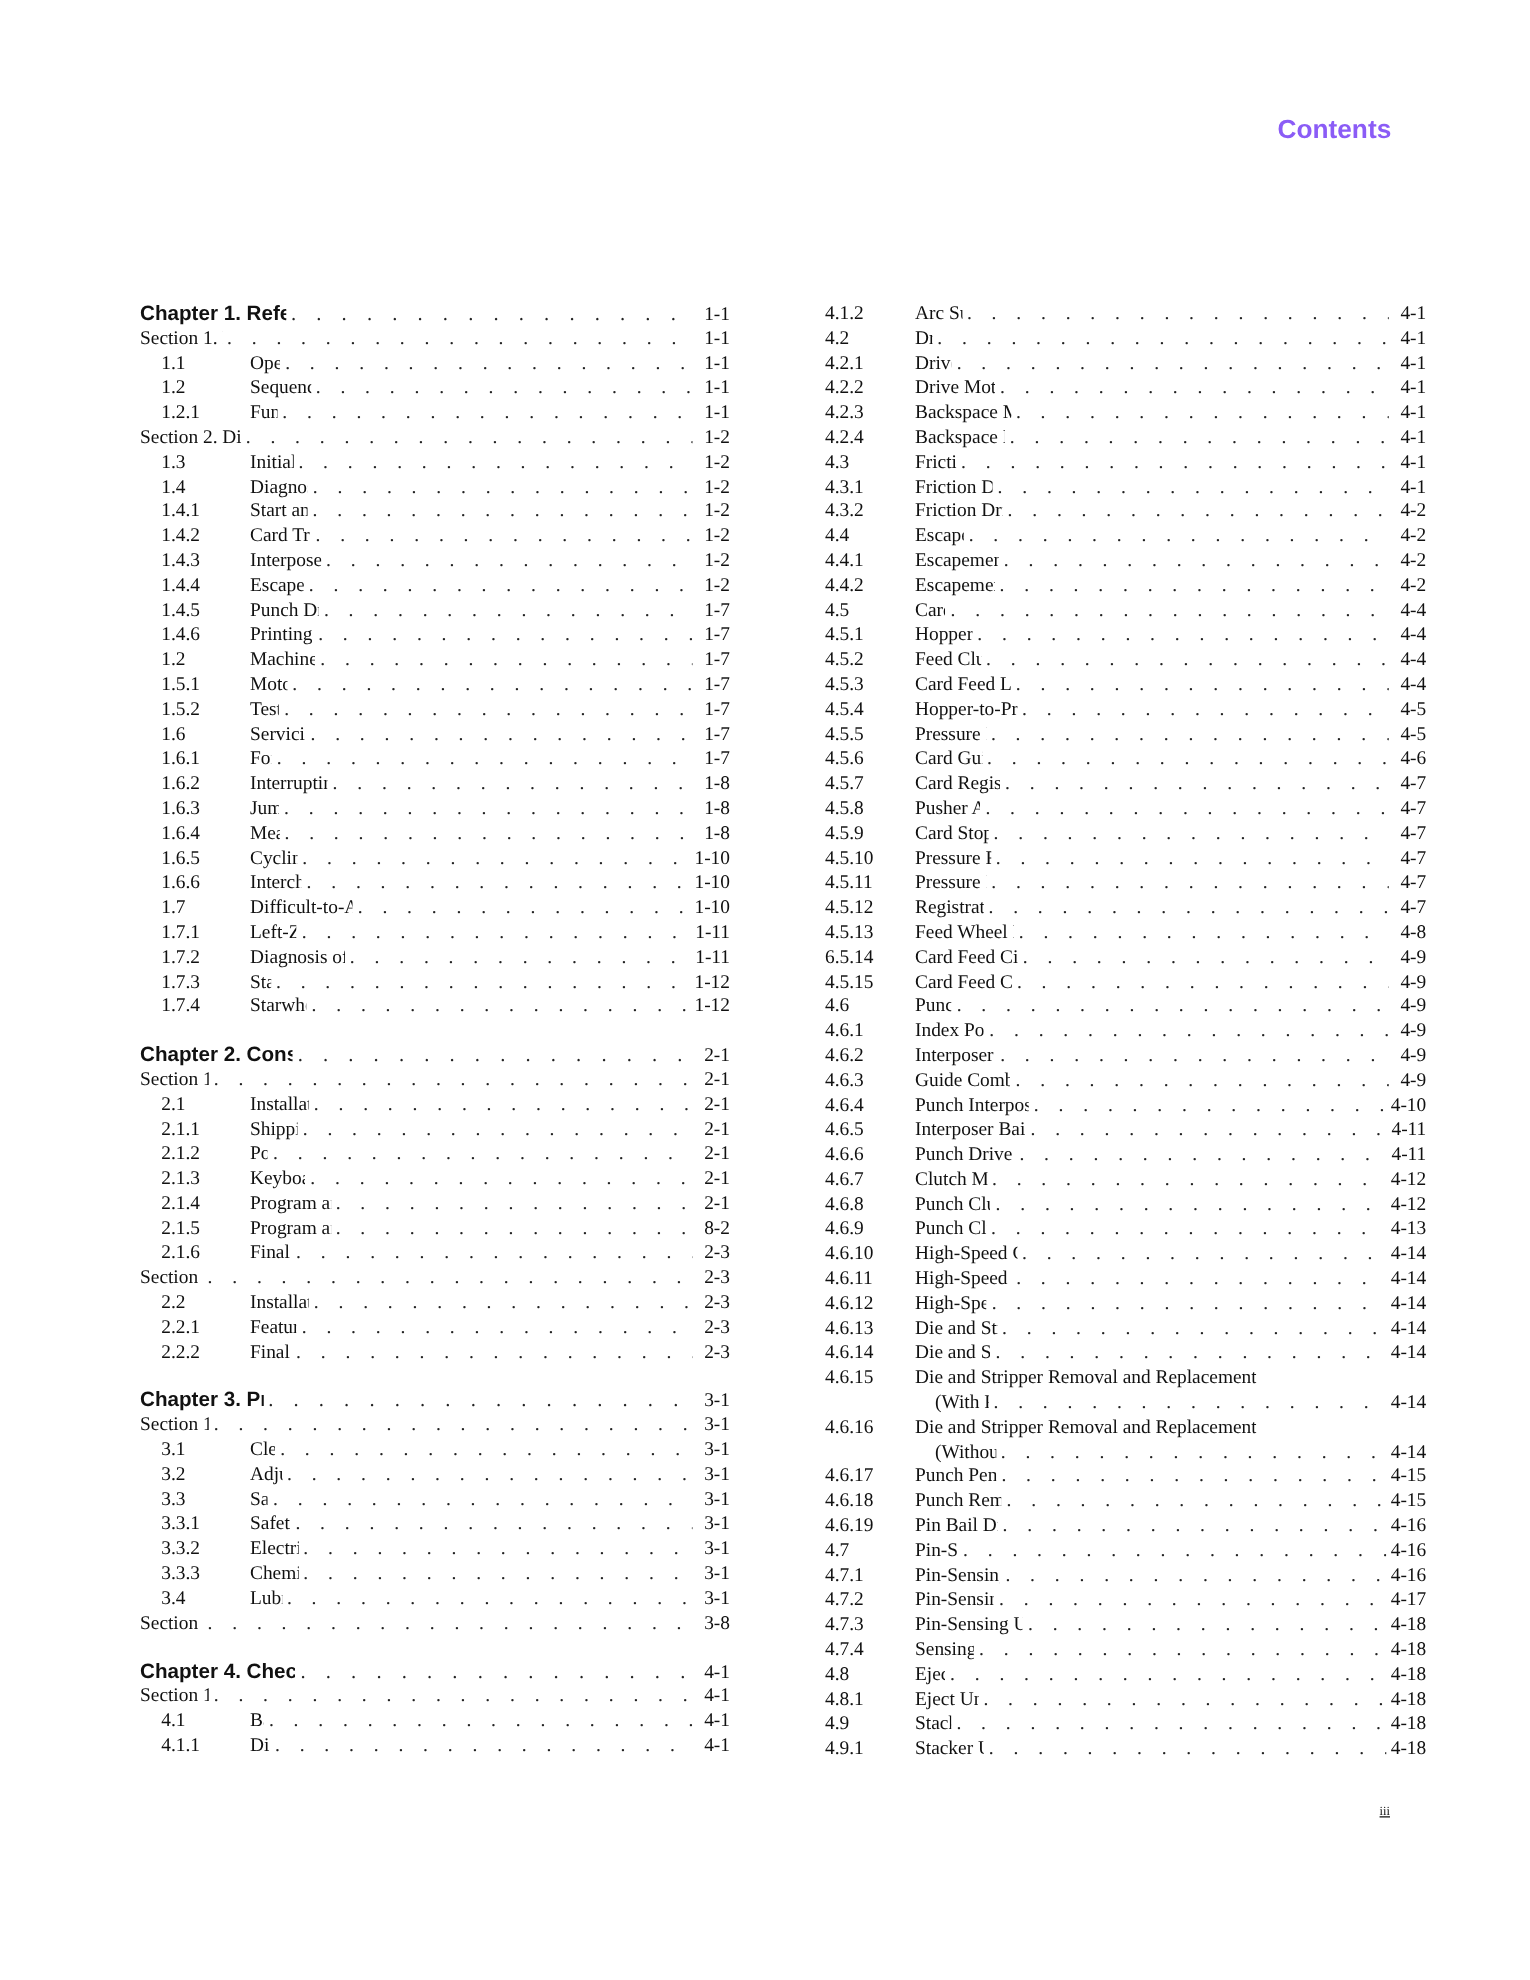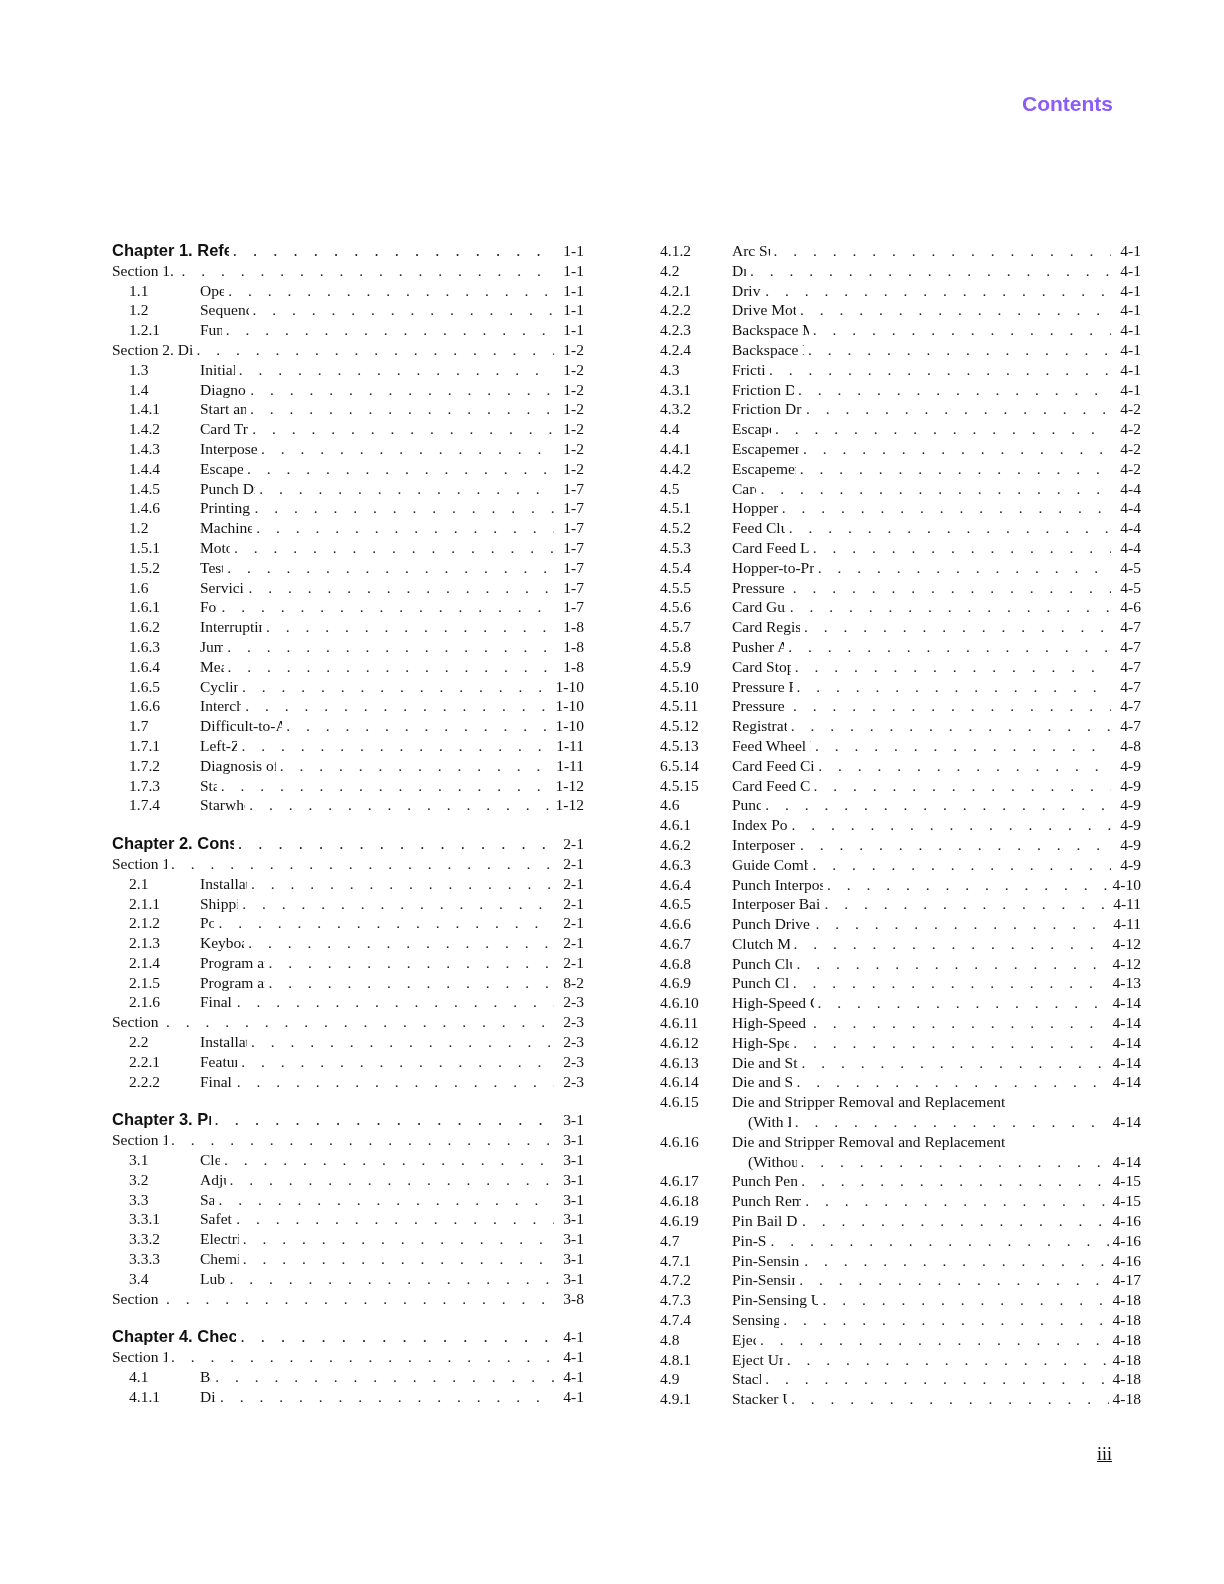--- a/index.html
+++ b/index.html
@@ -39,7 +39,7 @@
   .entry.nopage .dots::before { content: ""; }
   .folio {
     position: absolute; right: 112px; top: 1444px;
-    font-family: "Liberation Serif", serif; font-size: 18px; text-decoration: underline;
+    font-family: "Liberation Serif", serif; font-size: 10px; text-decoration: underline;
   }
 </style>
 </head>

